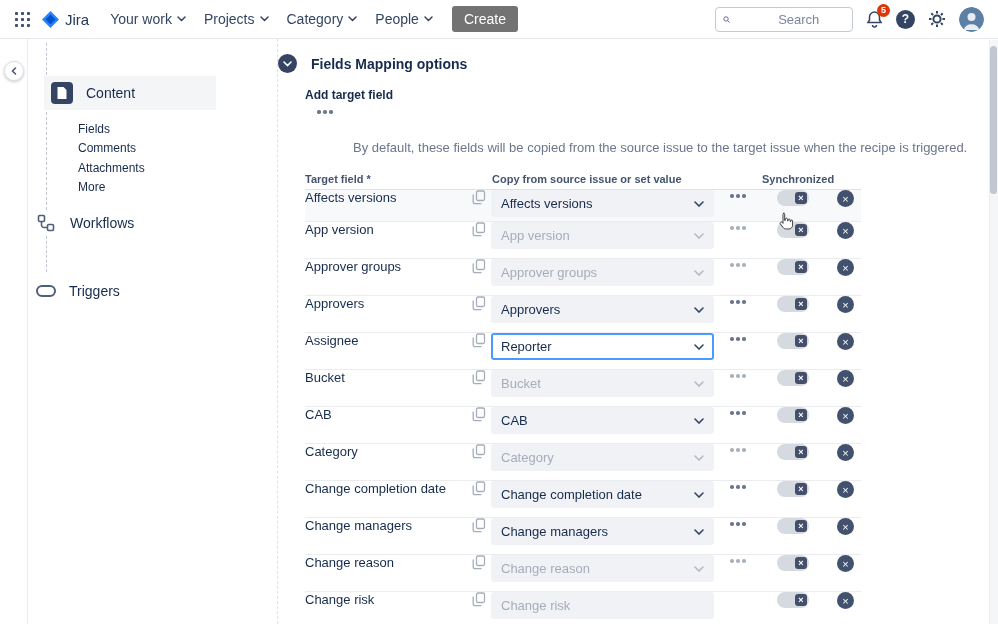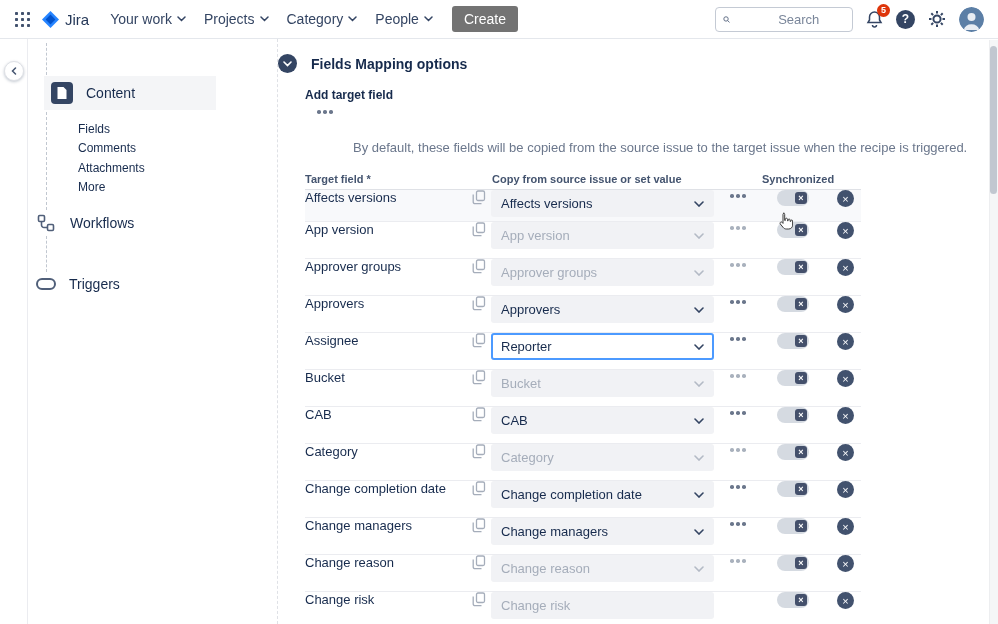--- a/index.html
+++ b/index.html
@@ -45,7 +45,7 @@
   .side-children { position:absolute; top:80px; left:50px; font-size:12px; color:#172B4D; }
   .side-child { height:19.5px; display:flex; align-items:center; cursor:pointer; }
   .workflows-row { position:absolute; top:172px; left:7px; height:24px; display:flex; align-items:center; gap:13px; cursor:pointer; }
-  .triggers-row { position:absolute; top:233px; left:7px; height:24px; display:flex; align-items:center; gap:13px; cursor:pointer; }
+  .triggers-row { position:absolute; top:240px; left:7px; height:24px; display:flex; align-items:center; gap:13px; cursor:pointer; }
   .triggers-icon { width:20px; height:12px; border:2px solid #505F79; border-radius:7px; margin-left:1px; flex:none; }
 
   

